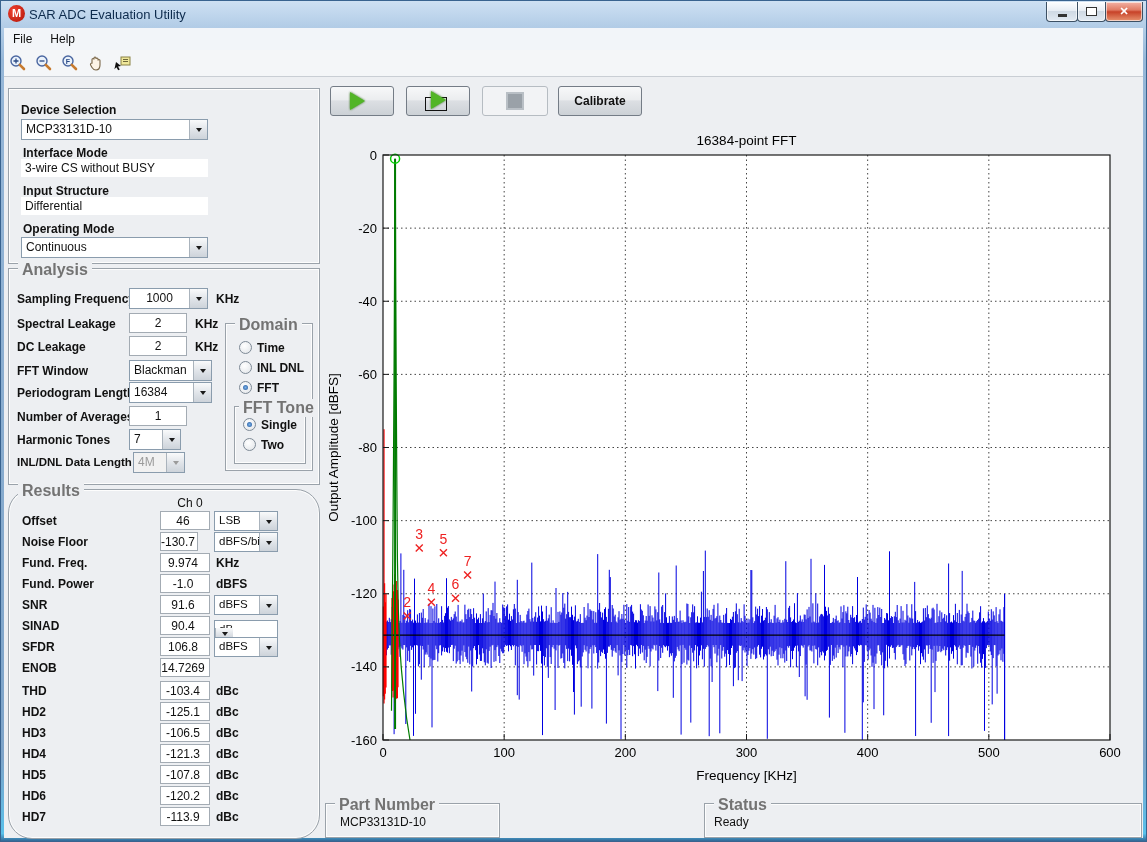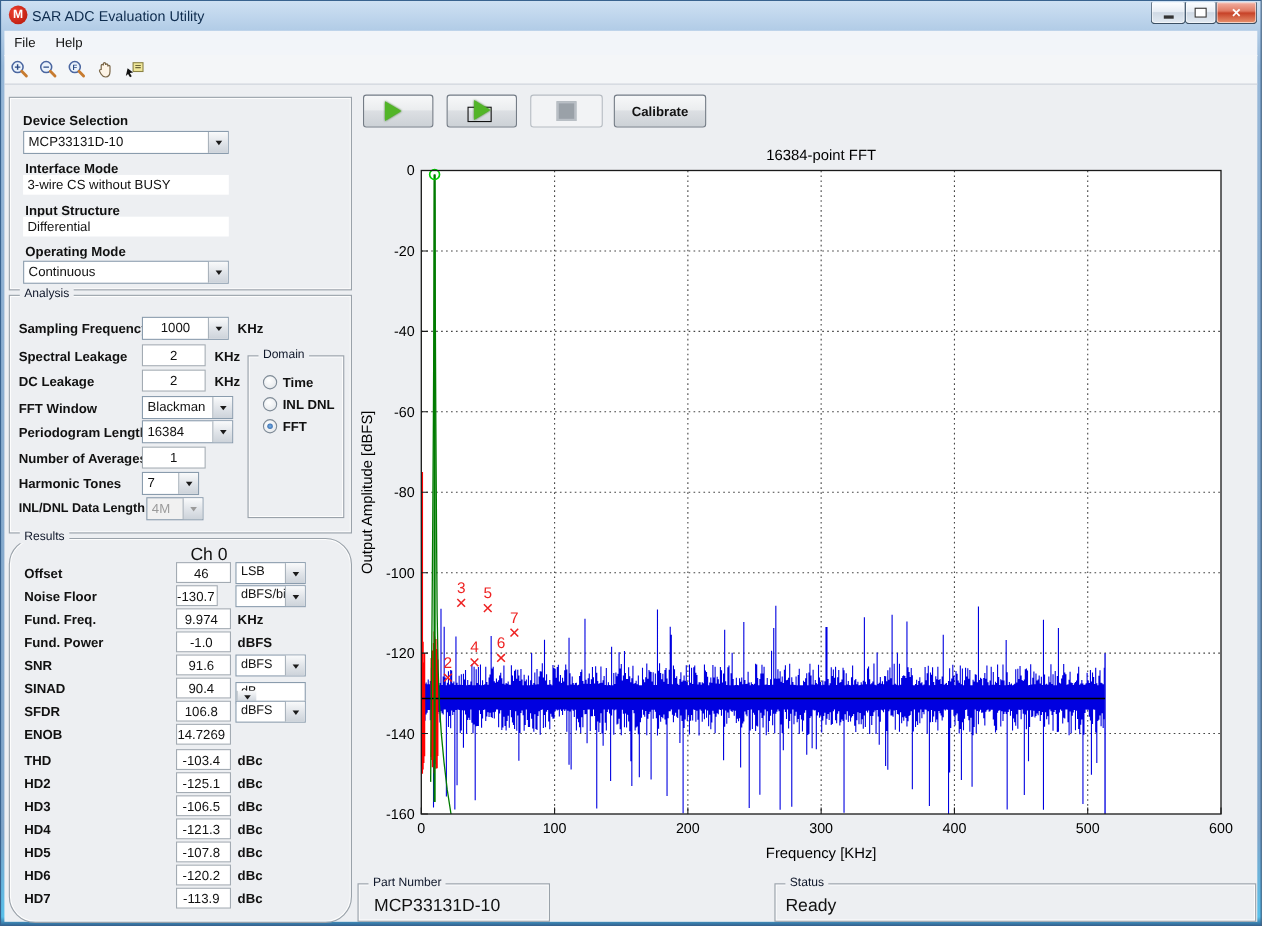--- a/index.html
+++ b/index.html
@@ -28,7 +28,7 @@
   .client{left:4px;top:77px;width:1139px;height:761px;background:#edeff2;}
   
   .gb{border:1px solid #9aa2aa;box-shadow:inset 0 0 0 1px #fdfdfd;}
-  .gb-legend{position:absolute;top:-8px;left:9px;background:#edeff2;padding:0 4px;font-size:11px;font-weight:normal;color:#0f172a;white-space:nowrap;}
+  .gb-legend{position:absolute;top:-8px;left:9px;background:#edeff2;padding:0 4px;font-size:16px;font-weight:bold;color:#737373;white-space:nowrap;}
   .lbl{font-size:12px;font-weight:bold;color:#111;white-space:nowrap;}
   .plain{font-size:16px;color:#111;white-space:nowrap;}
   

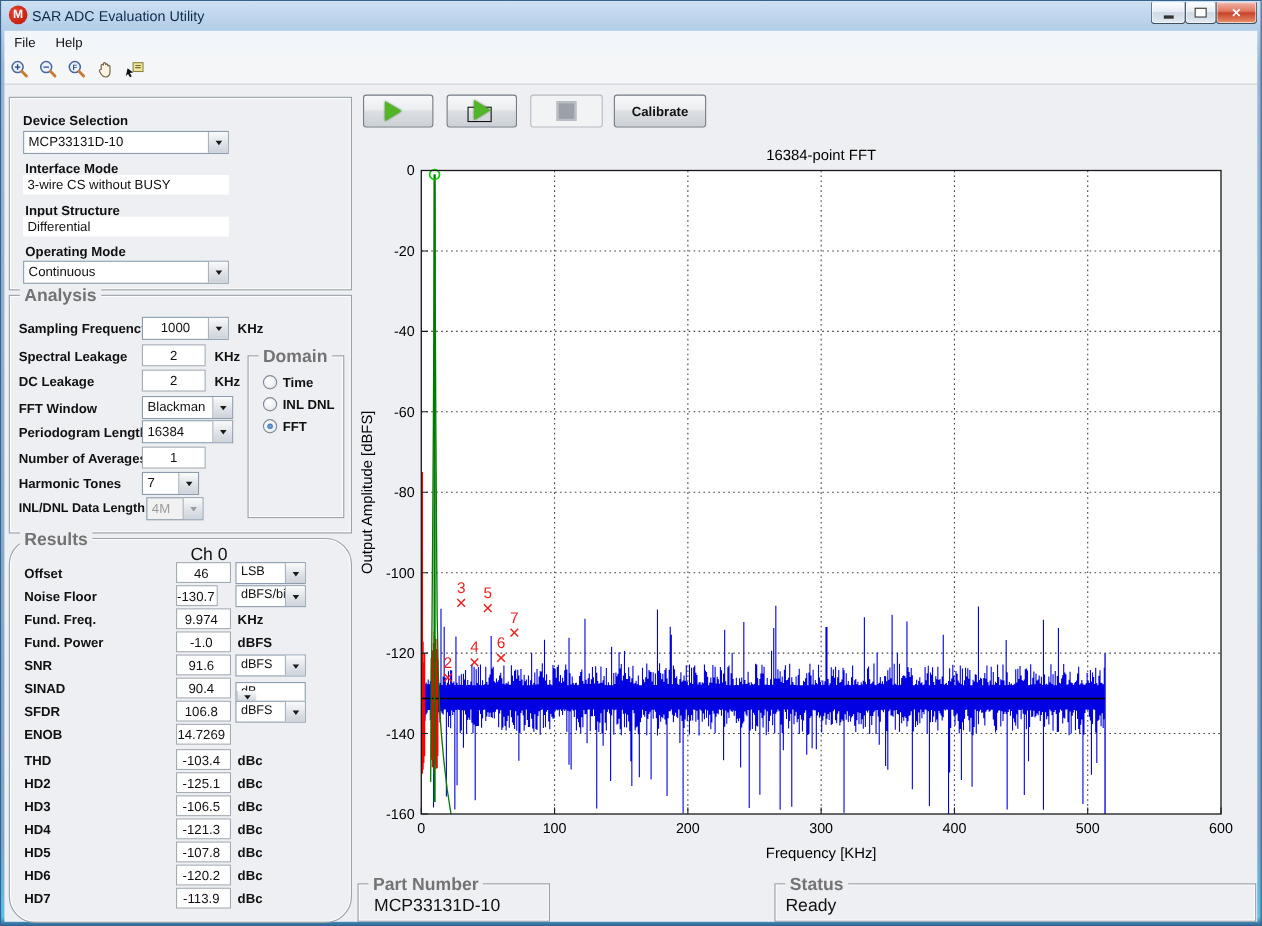--- a/index.html
+++ b/index.html
@@ -203,6 +203,13 @@
       <div class="abs radio sel" style="left:13px;top:57px;"></div>
       <div class="abs lbl" style="left:31px;top:57px;">FFT</div>
 
+      <div class="abs gb" style="left:8px;top:82px;width:70px;height:56px;">
+        <div class="gb-legend" style="left:4px;background:#edeff2;">FFT Tone</div>
+        <div class="abs radio sel" style="left:8px;top:11px;"></div>
+        <div class="abs lbl" style="left:26px;top:11px;">Single</div>
+        <div class="abs radio" style="left:8px;top:31px;"></div>
+        <div class="abs lbl" style="left:26px;top:31px;">Two</div>
+      </div>
     </div>
   </div>
 

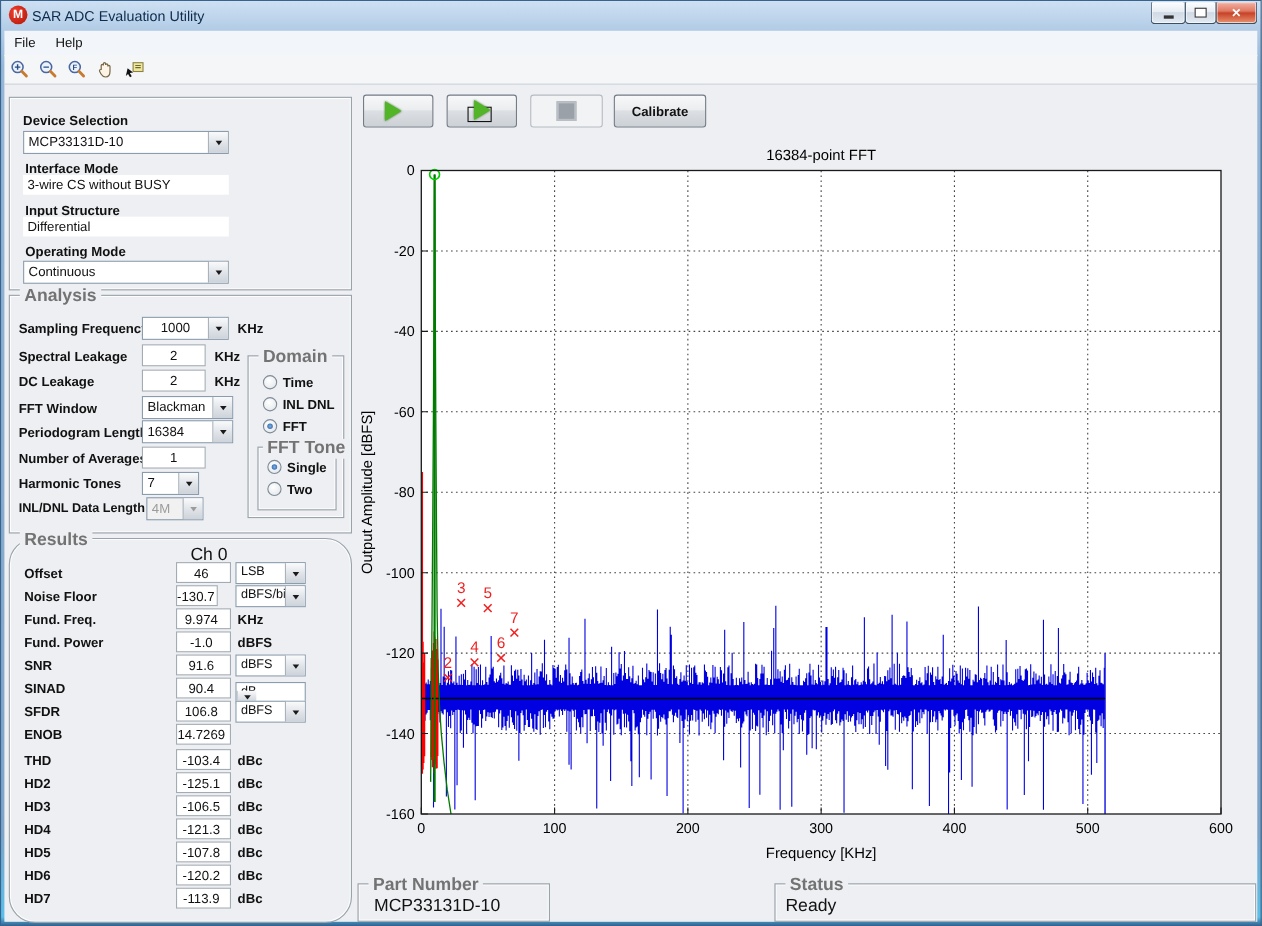--- a/index.html
+++ b/index.html
@@ -30,7 +30,7 @@
   .gb{border:1px solid #9aa2aa;box-shadow:inset 0 0 0 1px #fdfdfd;}
   .gb-legend{position:absolute;top:-8px;left:9px;background:#edeff2;padding:0 4px;font-size:16px;font-weight:bold;color:#737373;white-space:nowrap;}
   .lbl{font-size:12px;font-weight:bold;color:#111;white-space:nowrap;}
-  .plain{font-size:16px;color:#111;white-space:nowrap;}
+  .plain{font-size:12px;color:#111;white-space:nowrap;}
   
   .combo{background:#fff;border:1px solid #8a9cad;display:flex;box-sizing:border-box;height:21px;}
   .combo .val{flex:1;font-size:12px;color:#111;padding:2px 4px 0 4px;overflow:hidden;white-space:nowrap;}

